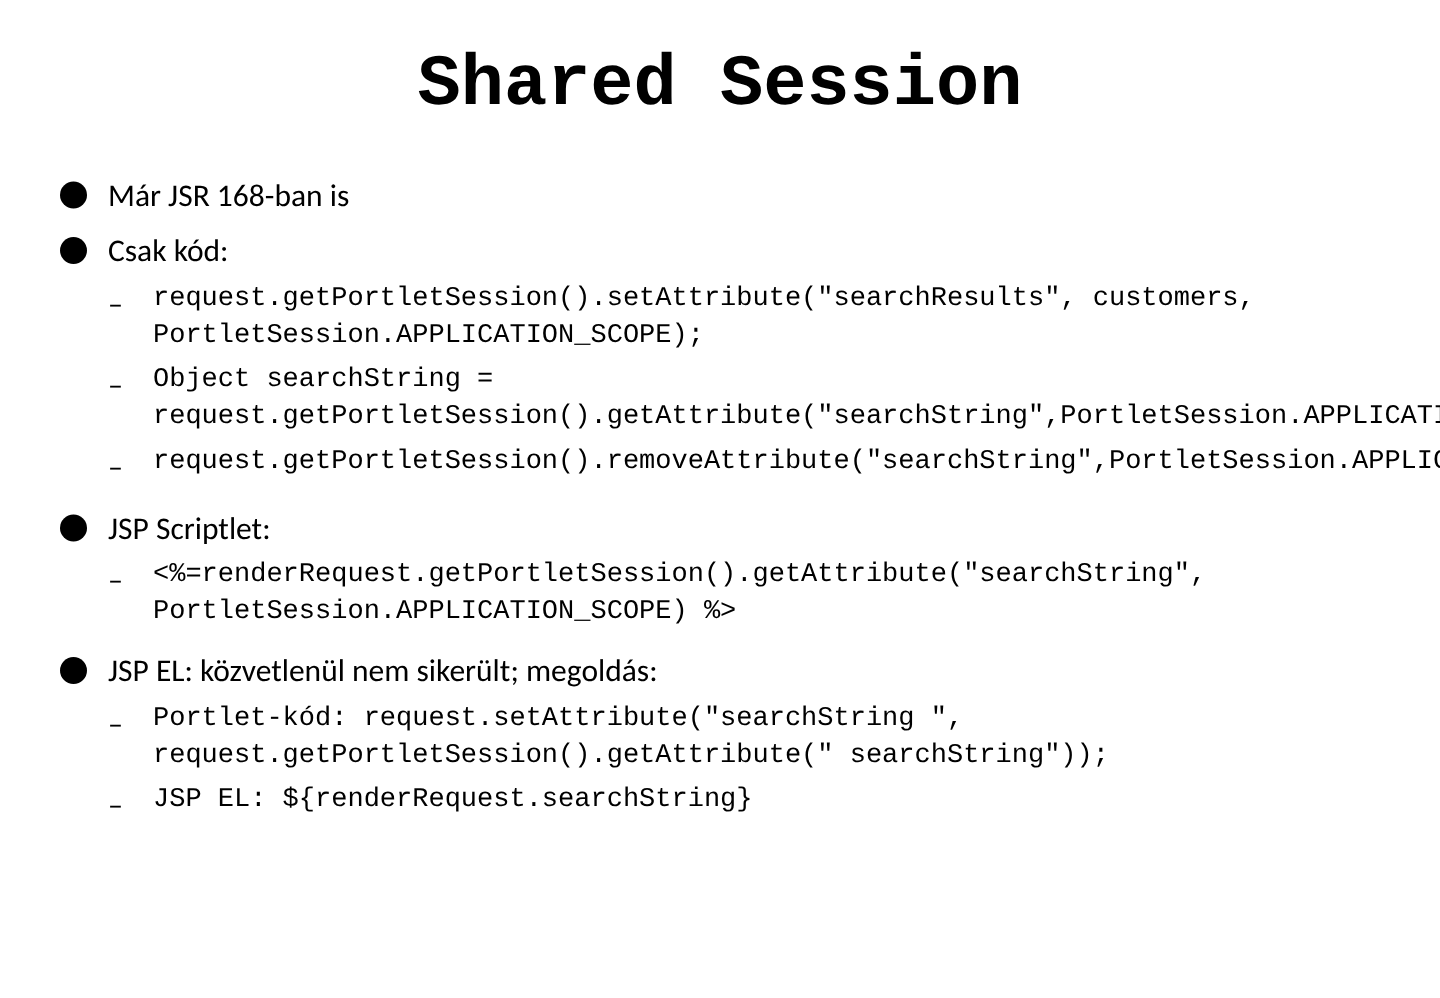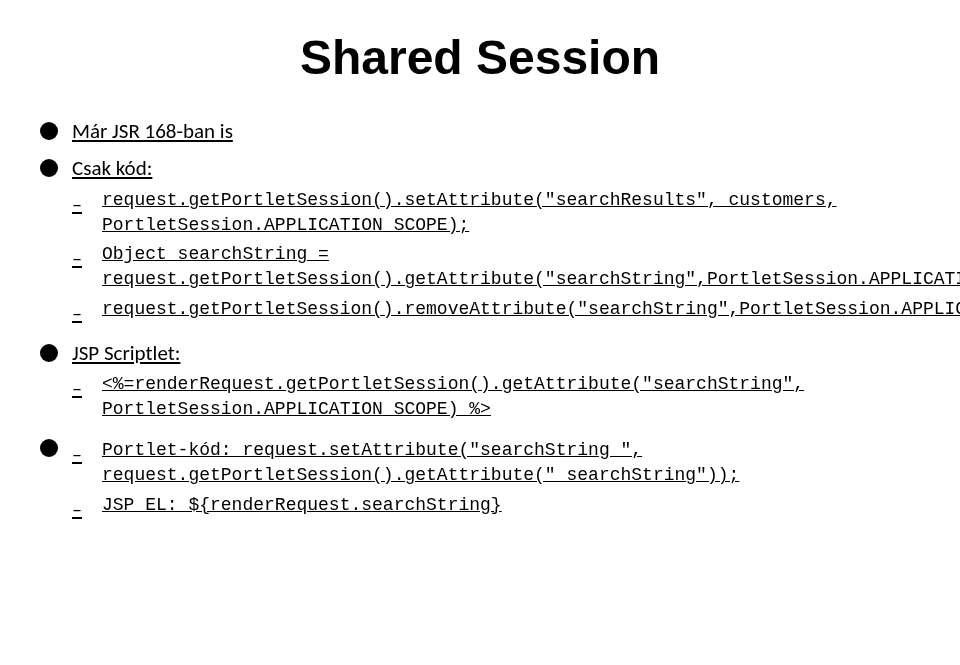--- a/index.html
+++ b/index.html
@@ -24,7 +24,7 @@
       font-weight: bold;
       margin-bottom: 32px;
       padding-top: 10px;
-      font-family: Liberation Sans, sans-serif;
+      font-family: Liberation Mono, monospace;
     }
 
     .main-list {

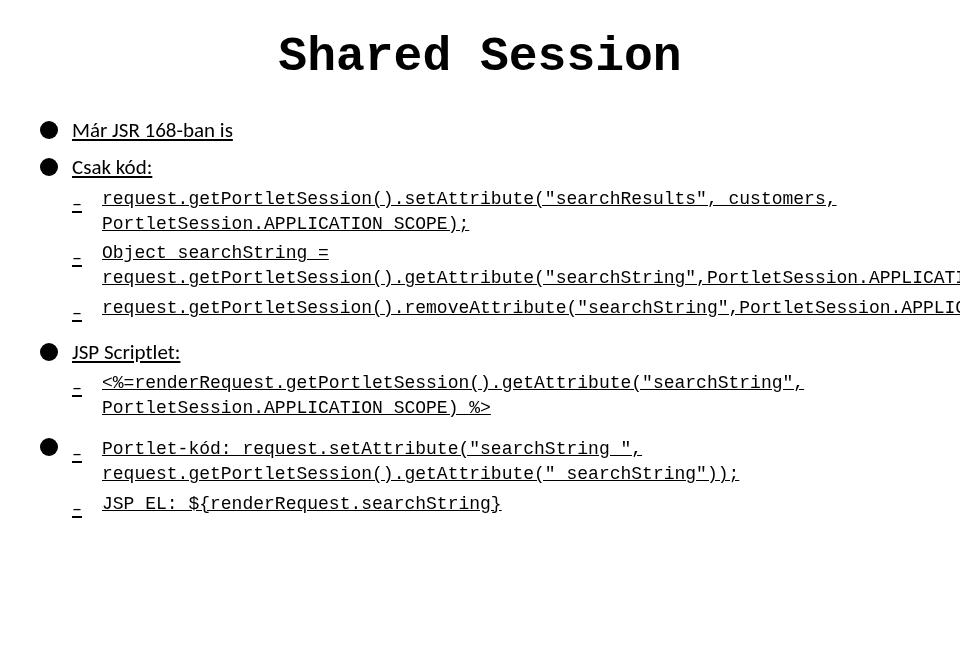--- a/index.html
+++ b/index.html
@@ -31,7 +31,6 @@
       list-style: none;
       padding: 0;
       margin: 0;
-      text-decoration: underline;
     }
 
     .main-list > li {

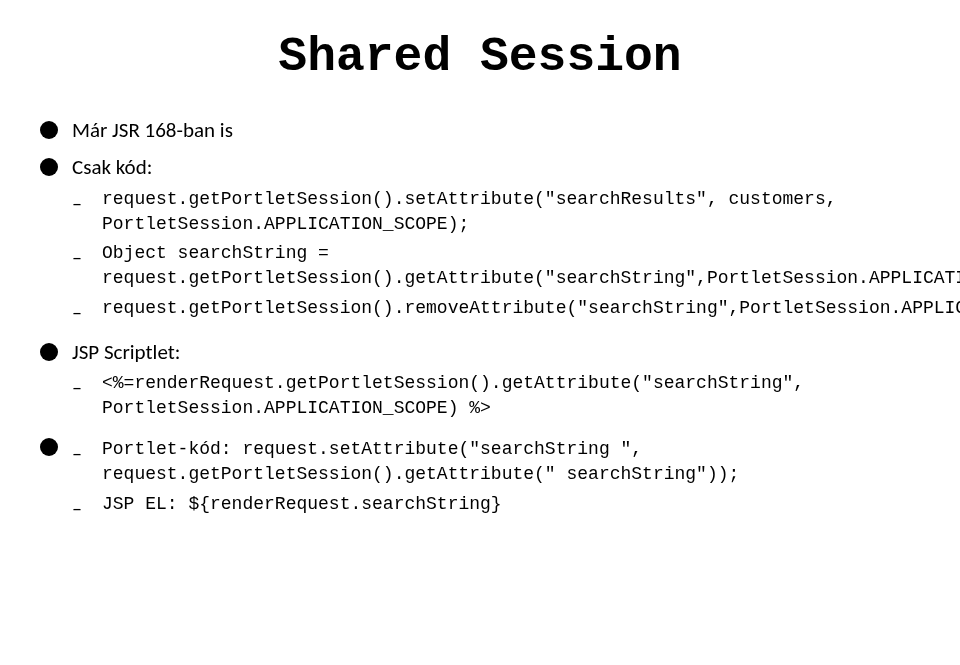--- a/index.html
+++ b/index.html
@@ -139,6 +139,7 @@
   <li>
     <span class="bullet-dot"></span>
     <div class="li-content">
+      <span>JSP EL: közvetlenül nem sikerült; megoldás:</span>
       <ul class="sub-list">
         <li>
           <span class="bullet-dash">–</span>

